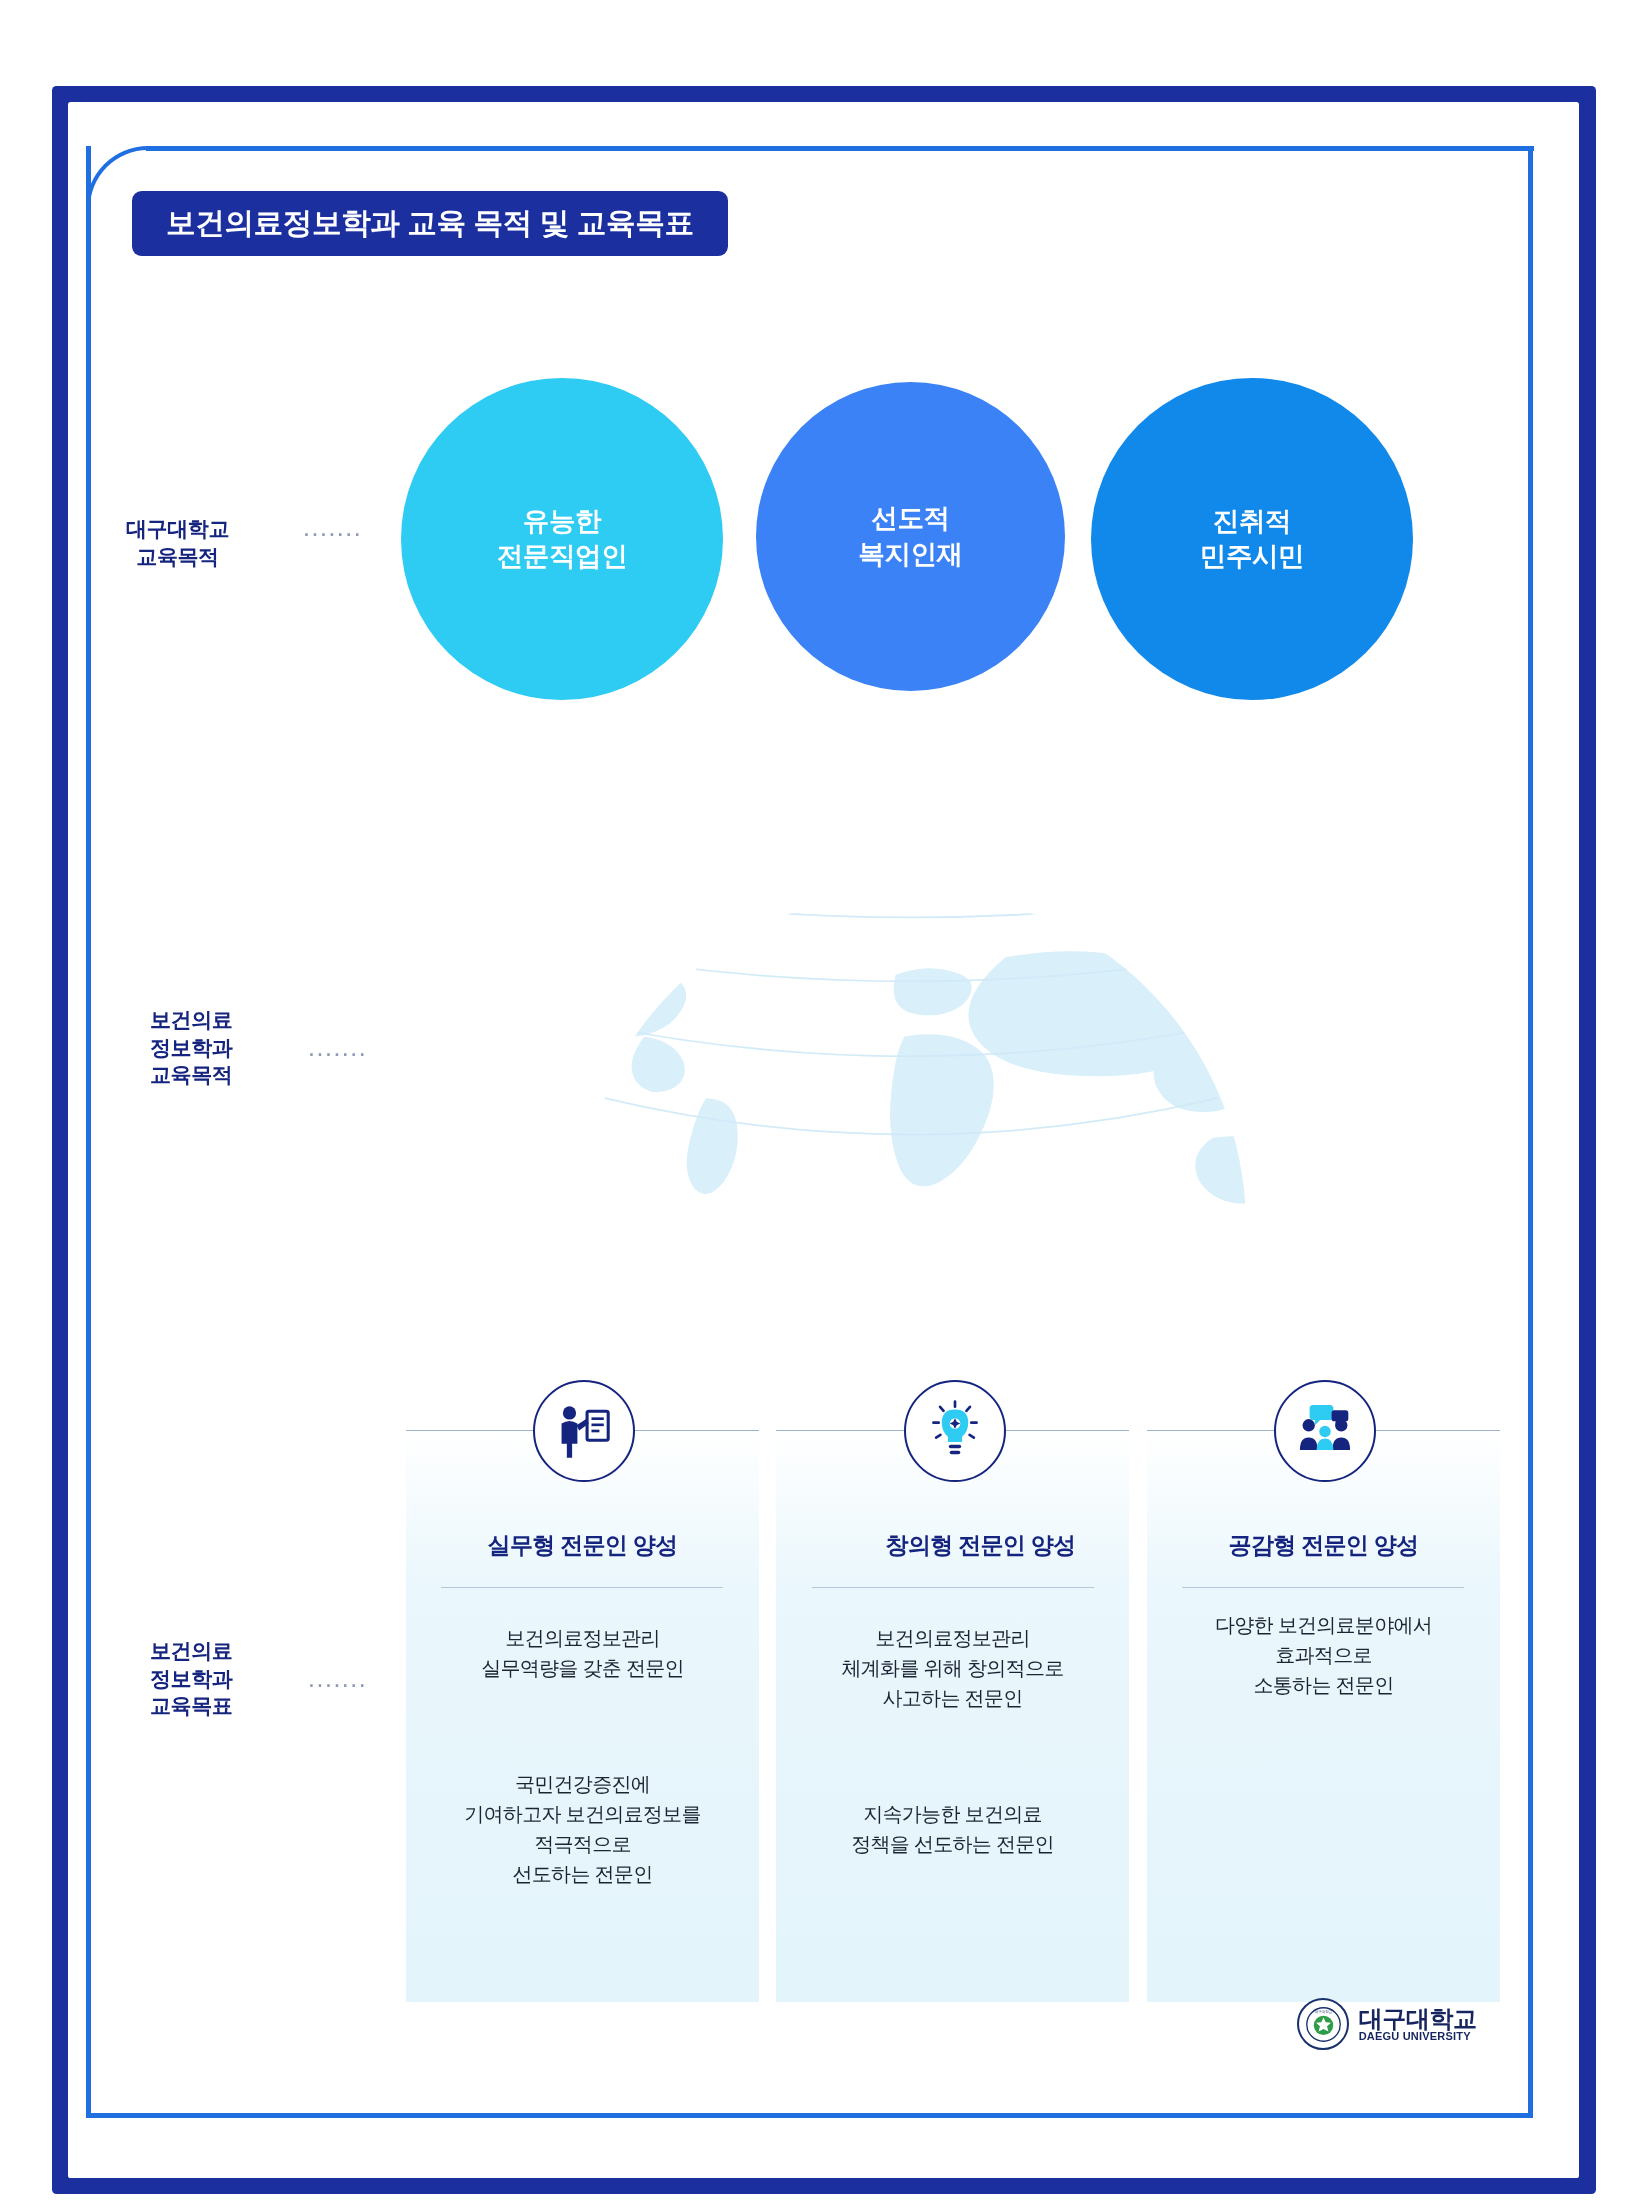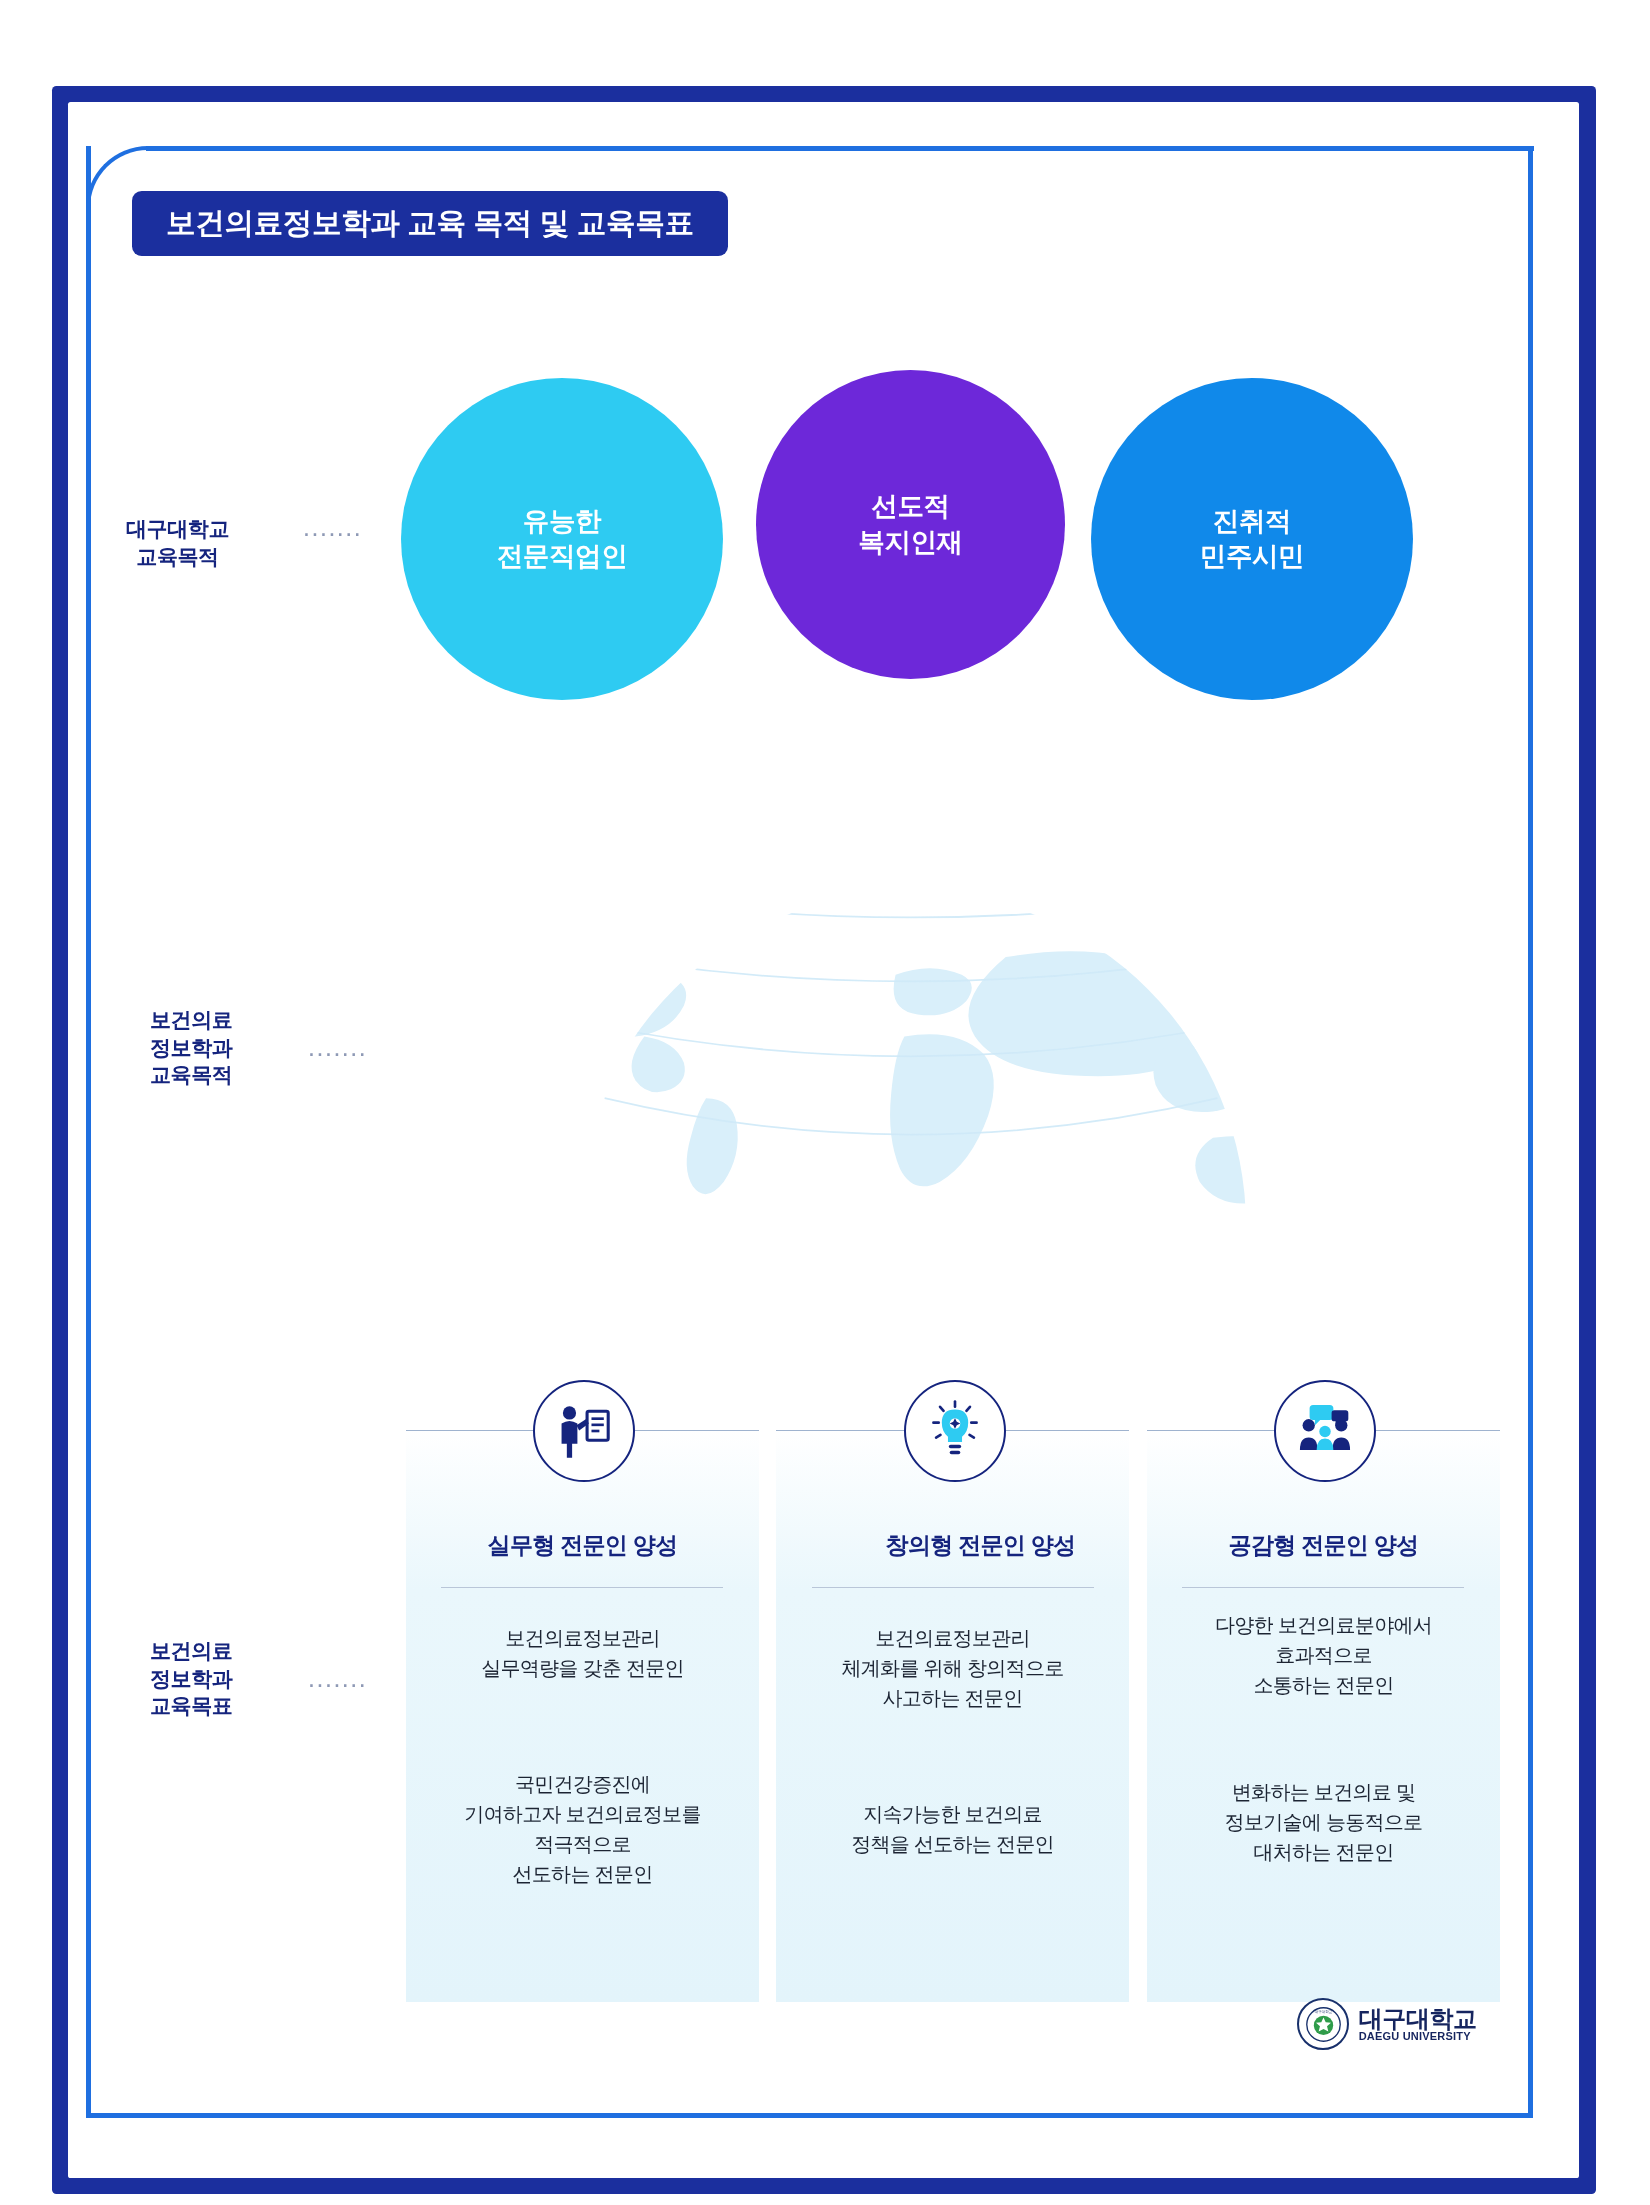--- a/index.html
+++ b/index.html
@@ -132,7 +132,7 @@
     letter-spacing: -0.4px;
   }
   .circle-1 { left: 401px;  top: 378px; width: 322px; height: 322px; background: #2ecbf2; }
-  .circle-2 { left: 756px; top: 370px; width: 309px; height: 309px; background: #6d28d9; align-items: center; }
+  .circle-2 { left: 756px; top: 382px; width: 309px; height: 309px; background: #3b82f6; align-items: center; }
   .circle-3 { left: 1091px; top: 378px; width: 322px; height: 322px; background: #1089ea; }
 
   

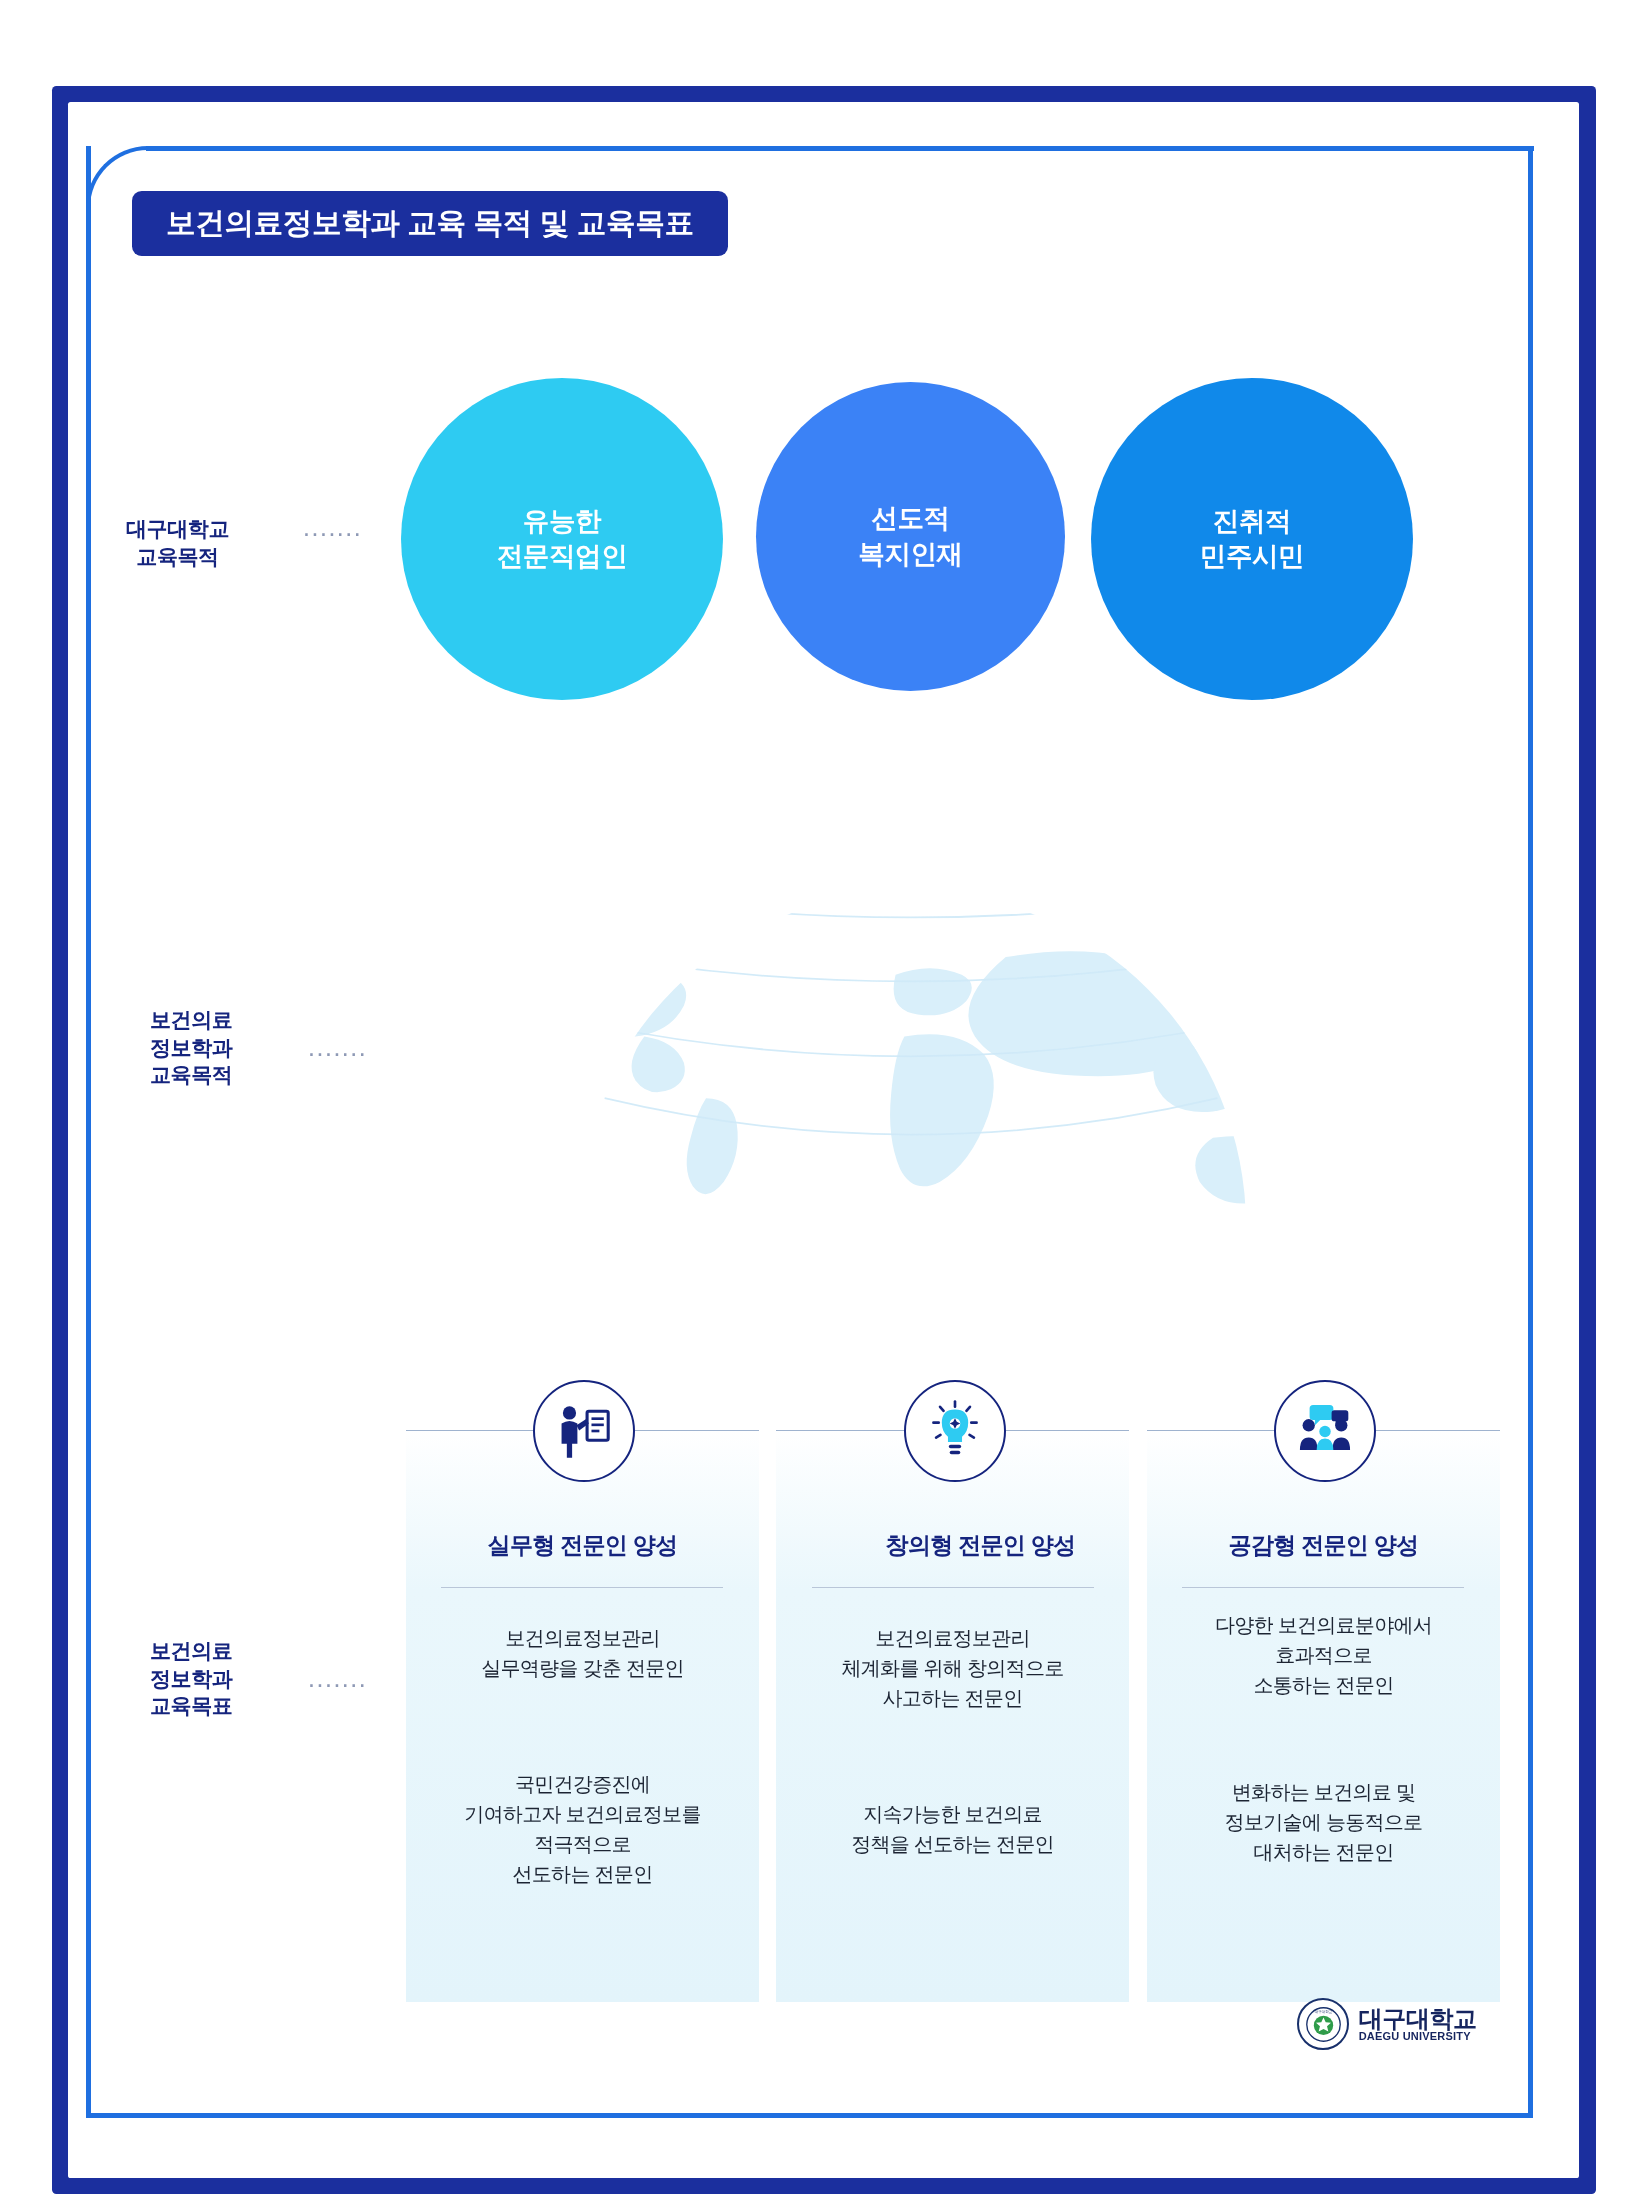--- a/index.html
+++ b/index.html
@@ -439,9 +439,6 @@
 
   <div class="card-body body-2b">지속가능한 보건의료
 정책을 선도하는 전문인</div>
-  <div class="card-body body-3b">변화하는 보건의료 및
-정보기술에 능동적으로
-대처하는 전문인</div>
 
   <div class="logo">
     <div class="logo-mark">

